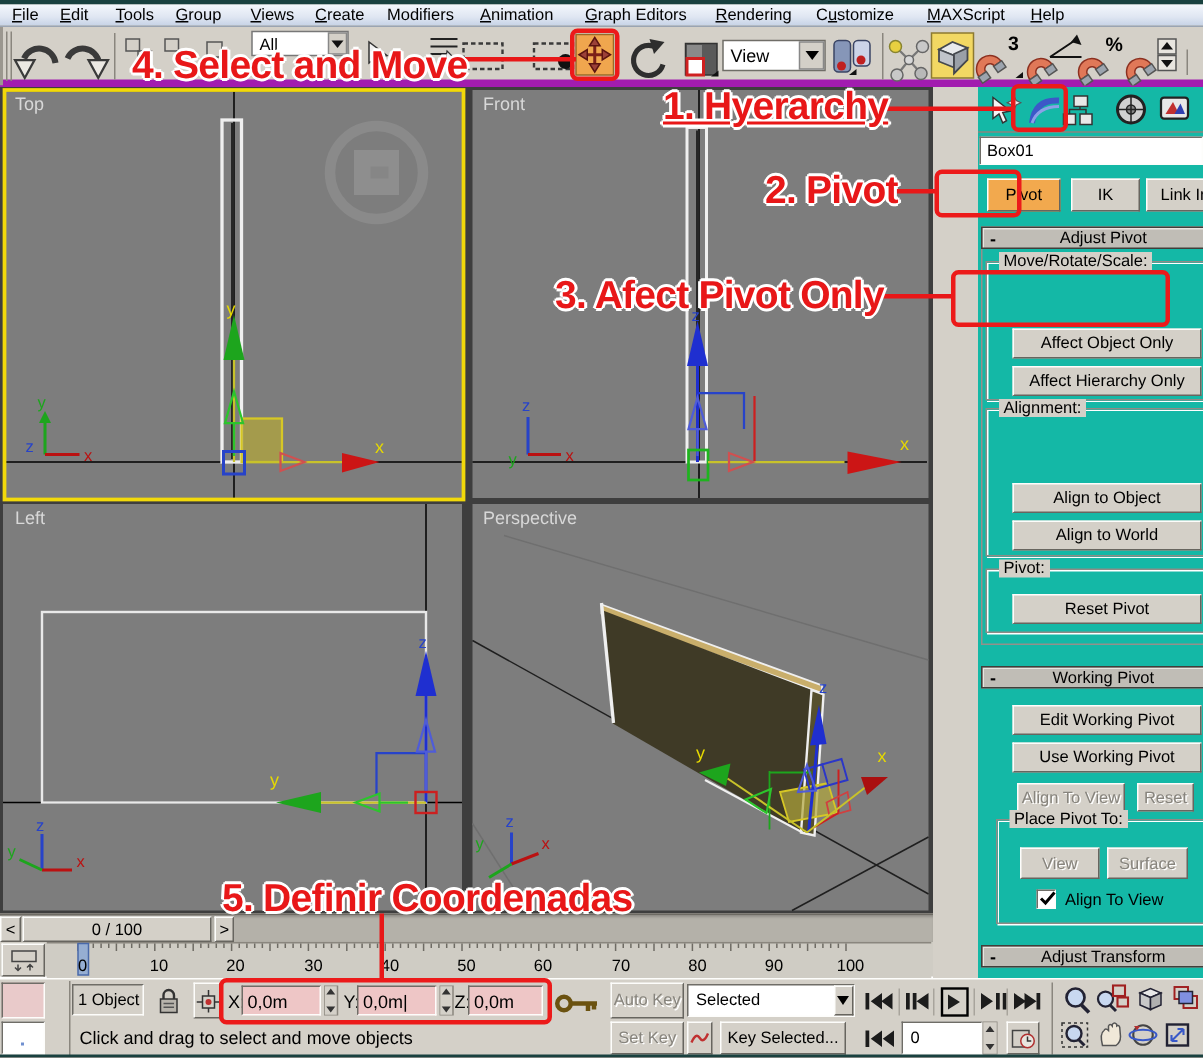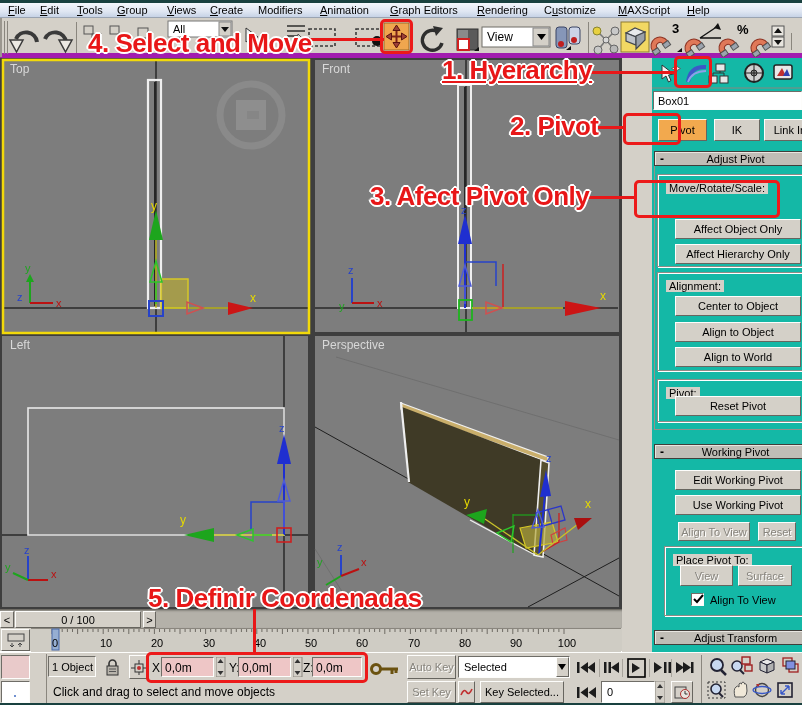--- a/index.html
+++ b/index.html
@@ -20,7 +20,7 @@
 .btn3d { background:#d4d0c8; border-top:1px solid #fdfdfb; border-left:1px solid #fdfdfb; border-right:1px solid #67655f; border-bottom:1px solid #67655f; font-size:11px; color:#000; display:flex; align-items:center; justify-content:center; font-family:"Liberation Sans",sans-serif; }
 .sunk { background:#fff; border-top:1px solid #6f6d67; border-left:1px solid #6f6d67; border-right:1px solid #fdfdfb; border-bottom:1px solid #fdfdfb; }
 .grp { position:absolute; border:1px solid #8e8b85; box-shadow:inset 1px 1px 0 #fff, 1px 1px 0 #fff; }
-.grplbl { position:absolute; top:-7px; left:8px; background:#d4d0c8; padding:0 3px; font-size:11px;margin-top:14px; }
+.grplbl { position:absolute; top:-7px; left:8px; background:#d4d0c8; padding:0 3px; font-size:11px; }
 .roll { position:absolute; height:15px; background:#c0bdb6; border:1px solid #403e3a; font-size:11px; display:flex; align-items:center; justify-content:center; box-shadow:inset 1px 1px 0 #e8e6e1; }
 .roll b { font-weight:normal; }
 .minus { position:absolute; left:5px; top:0px; font-size:12px; font-weight:bold; }

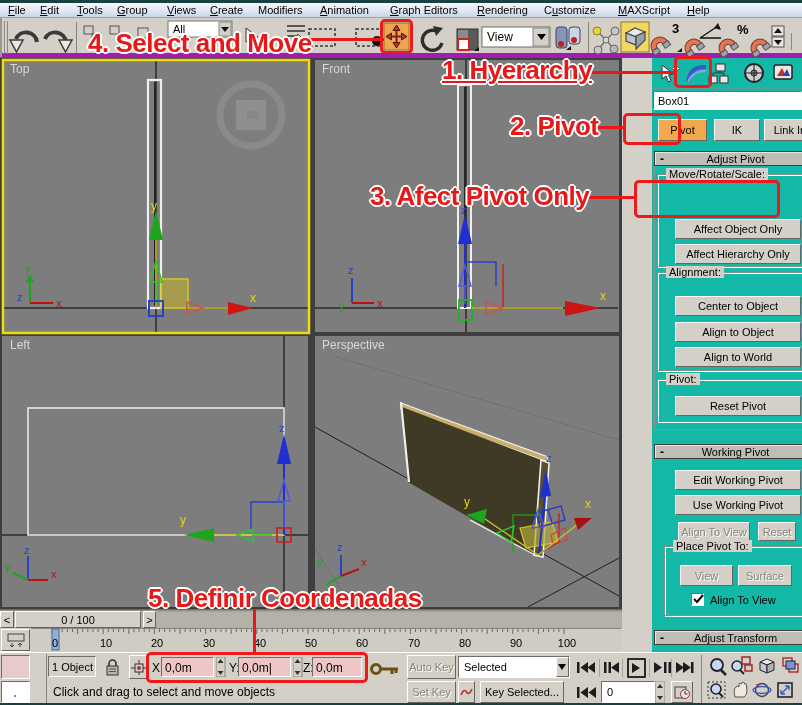--- a/index.html
+++ b/index.html
@@ -391,7 +391,6 @@
 <div class="grp" style="left:5px;top:214px;width:156px;height:99px;">
 <div class="grplbl">Alignment:</div>
 </div>
-<div class="abs btn3d" style="left:23px;top:238px;width:126px;height:20px;">Center to Object</div>
 <div class="abs btn3d" style="left:23px;top:264px;width:126px;height:20px;">Align to Object</div>
 <div class="abs btn3d" style="left:23px;top:289px;width:126px;height:20px;">Align to World</div>
 

